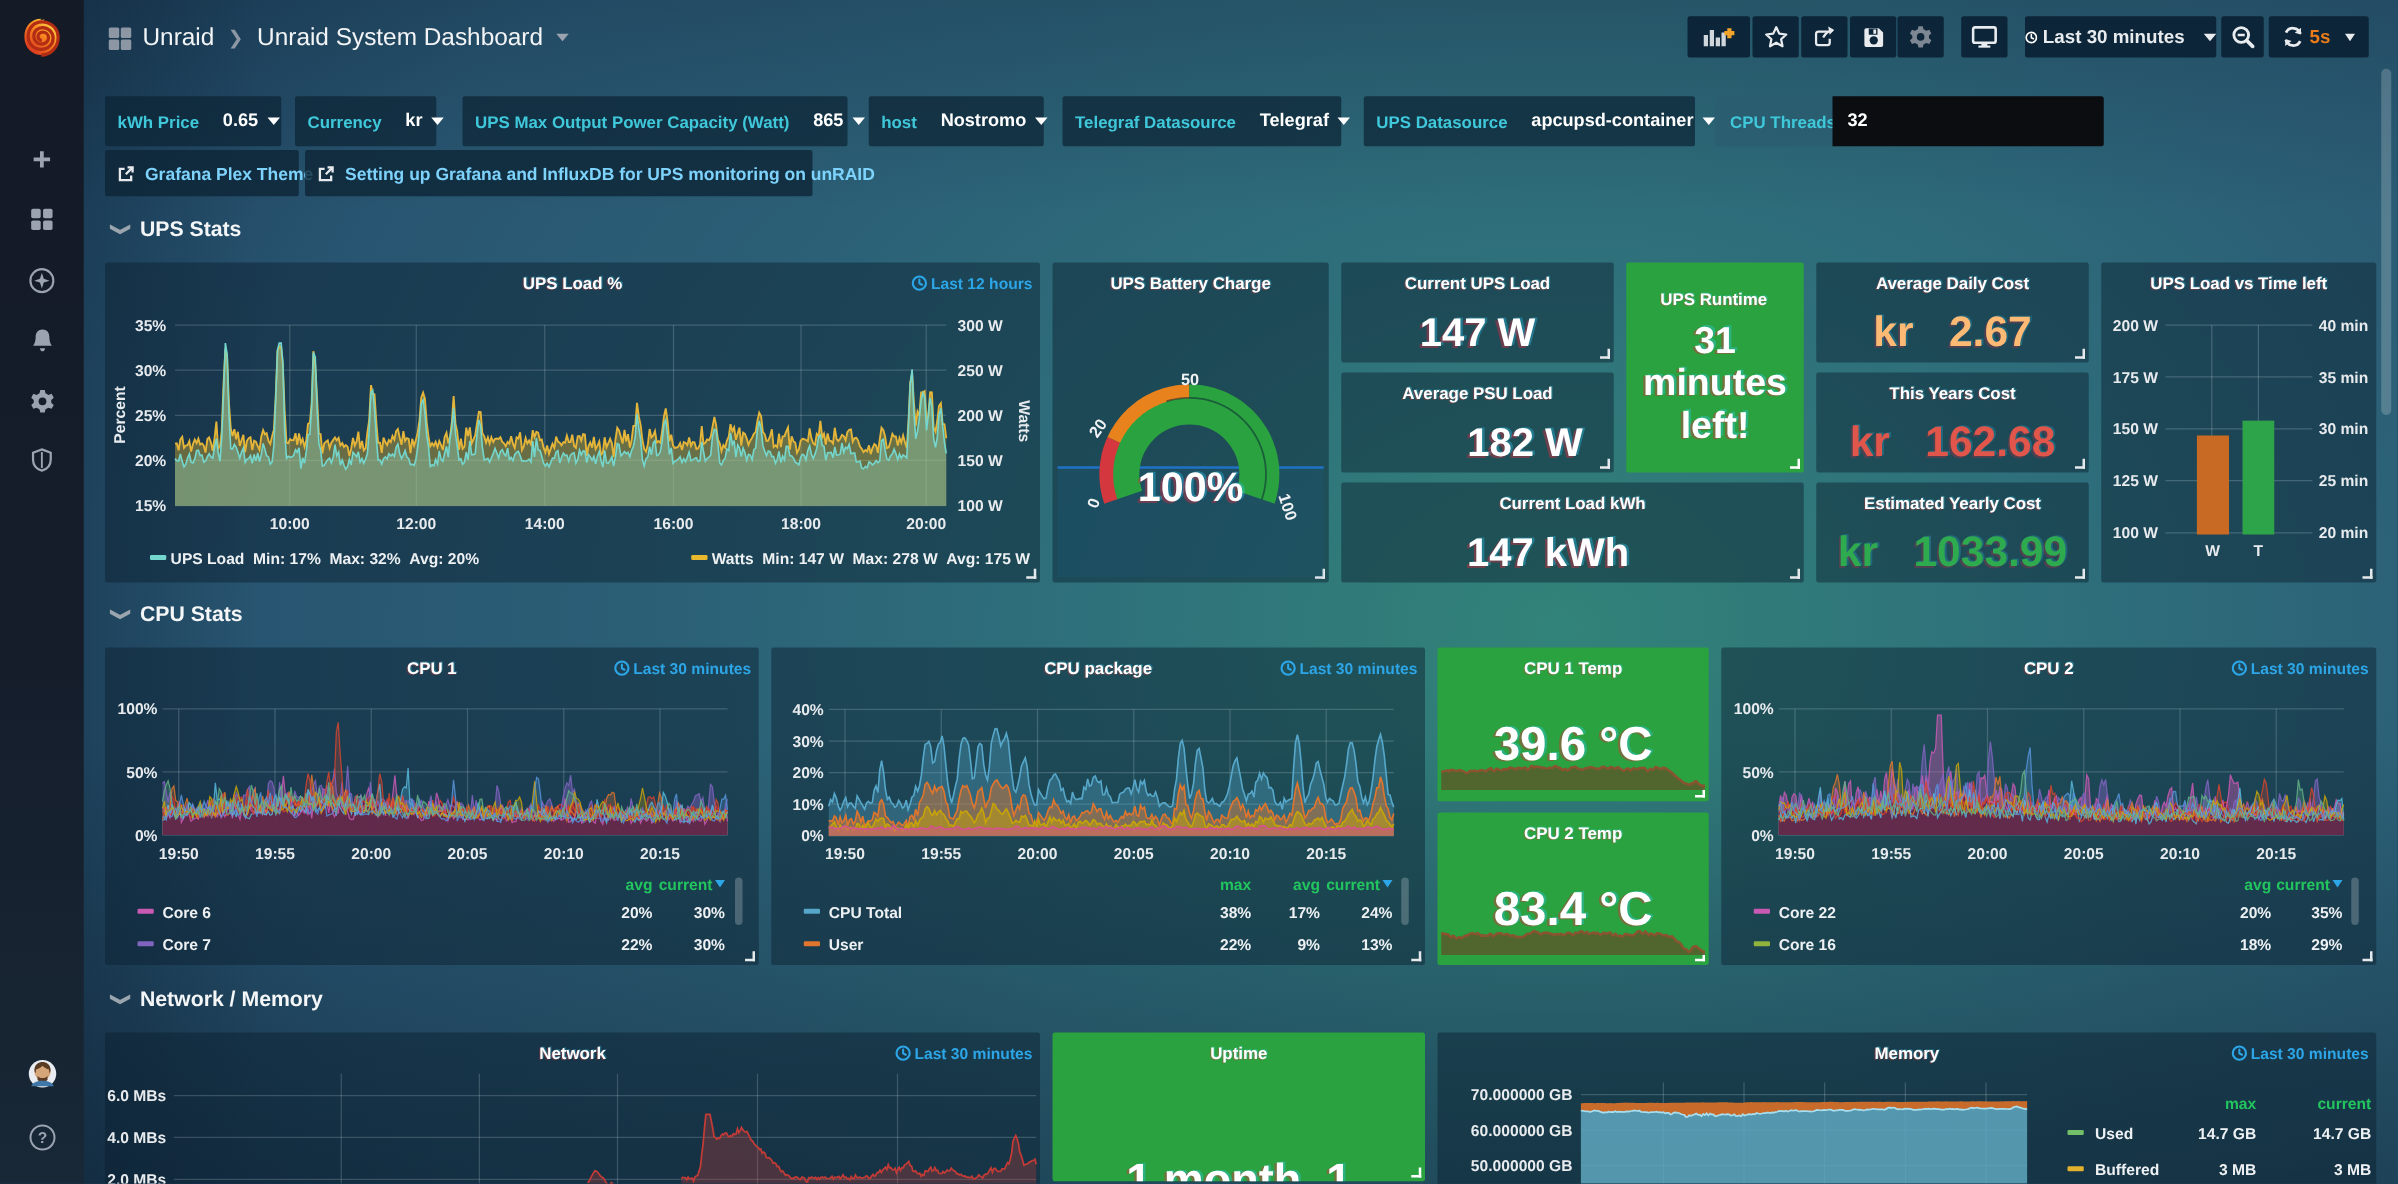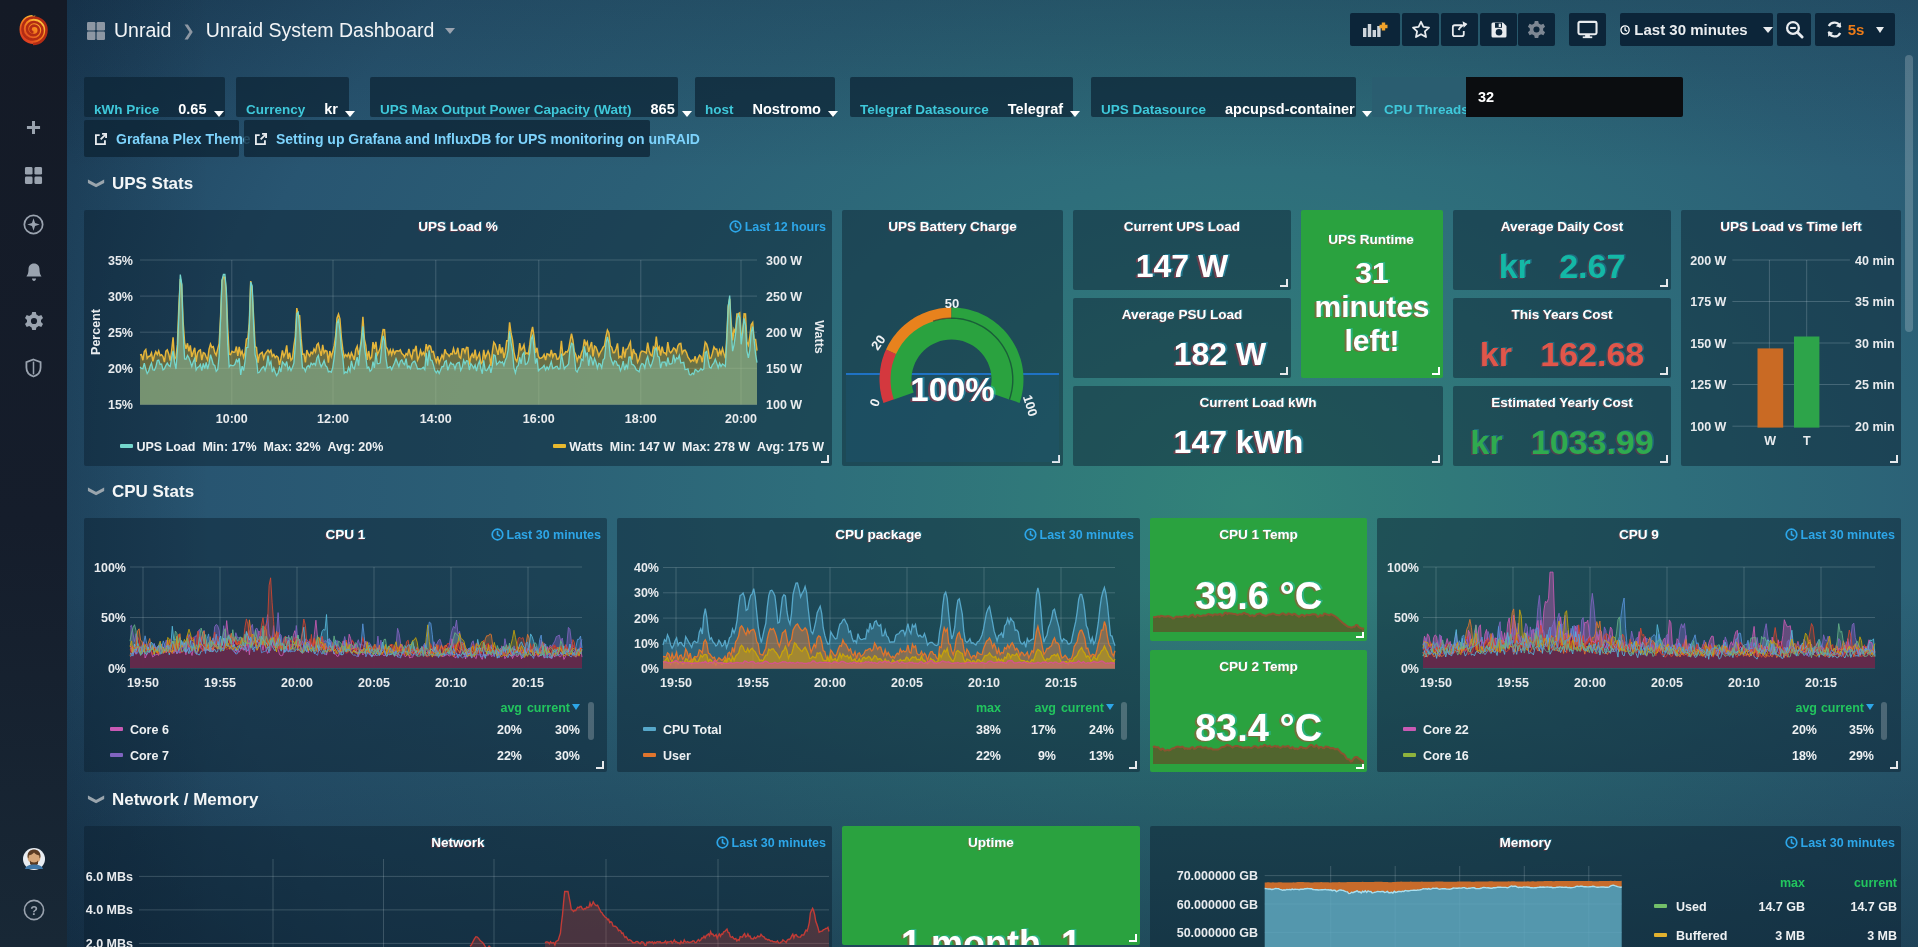--- a/index.html
+++ b/index.html
@@ -25,7 +25,7 @@
 .dash{display:inline-block;width:13px;height:4px;border-radius:1px;vertical-align:3px}
 .sechead{position:absolute;color:#f4f6f7;font-weight:700;font-size:17px}
 .sechead .chev{color:#9aa5ad;font-size:13px;margin-right:9px;font-weight:700}
-.vbox{position:absolute;top:77px;height:40px;background:rgba(13,36,53,0.72);border-radius:2px;display:flex;align-items:flex-end;font-size:14px;white-space:nowrap}
+.vbox{position:absolute;top:77px;height:40px;background:rgba(13,36,53,0.72);border-radius:2px;display:flex;align-items:center;font-size:14px;white-space:nowrap}
 .vlab{color:#3fc8da;font-weight:700;padding-left:10px;font-size:13.5px}
 .vval{color:#fff;font-weight:700;margin-left:19px;font-size:14.5px}
 .caret{display:inline-block;width:0;height:0;border-left:5px solid transparent;border-right:5px solid transparent;border-top:6px solid #fff;margin-left:7px;vertical-align:1px}

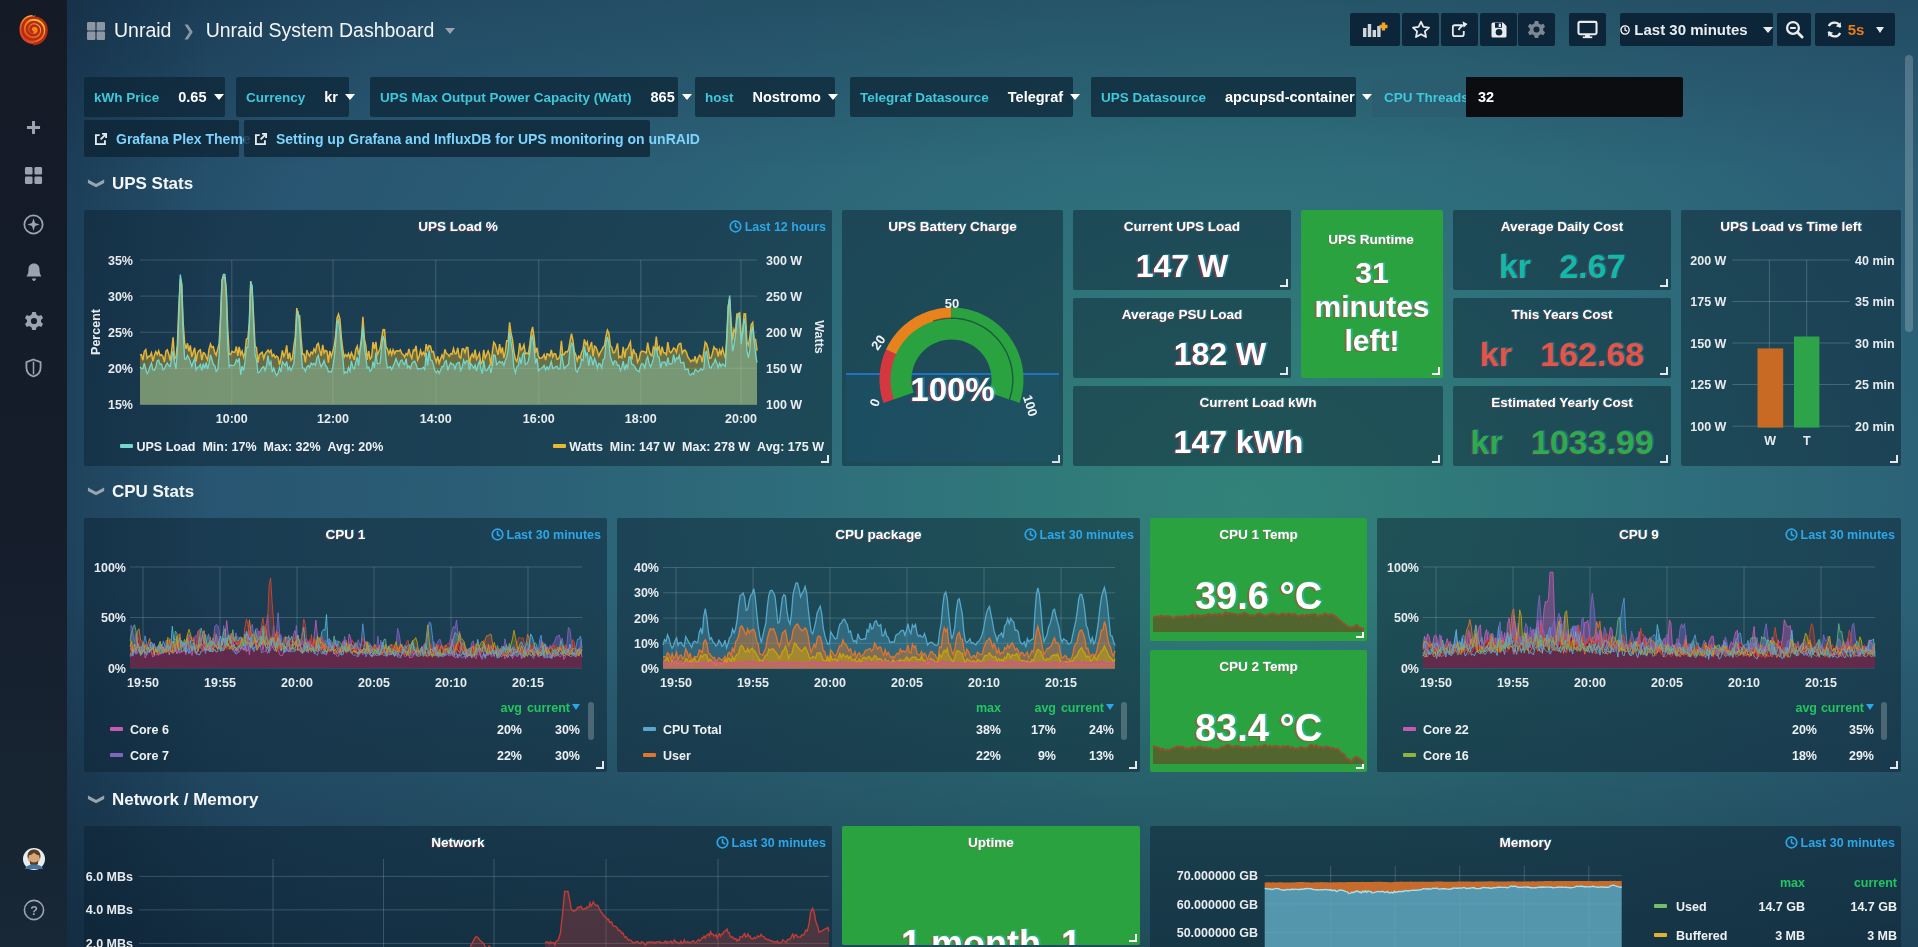--- a/index.html
+++ b/index.html
@@ -548,7 +548,7 @@
 <div class="bigv" style="left:1073px;width:218px;top:248px;font-size:32px;color:#fff">147 W</div>
 <div class="bigv" style="left:1111px;width:218px;top:336px;font-size:32px;color:#fff">182 W</div>
 <div class="bigv" style="left:1073px;width:331px;top:424px;font-size:32px;color:#fff">147 kWh</div>
-<div class="bigv cost" style="left:1453px;width:218px;top:247px;font-size:34px;color:#14b8a6">kr&nbsp;&nbsp;&nbsp;2.67</div>
+<div class="bigv cost" style="left:1453px;width:218px;top:247px;font-size:34px;color:#fdba74">kr&nbsp;&nbsp;&nbsp;2.67</div>
 <div class="bigv cost" style="left:1453px;width:218px;top:335px;font-size:34px;color:#e0564a">kr&nbsp;&nbsp;&nbsp;162.68</div>
 <div class="bigv cost" style="left:1453px;width:218px;top:423px;font-size:34px;color:#2fab4f">kr&nbsp;&nbsp;&nbsp;1033.99</div>
 <div class="bigv" style="left:1301px;width:142px;top:256px;font-size:30px;line-height:34px">31<br>minutes<br>left!</div>

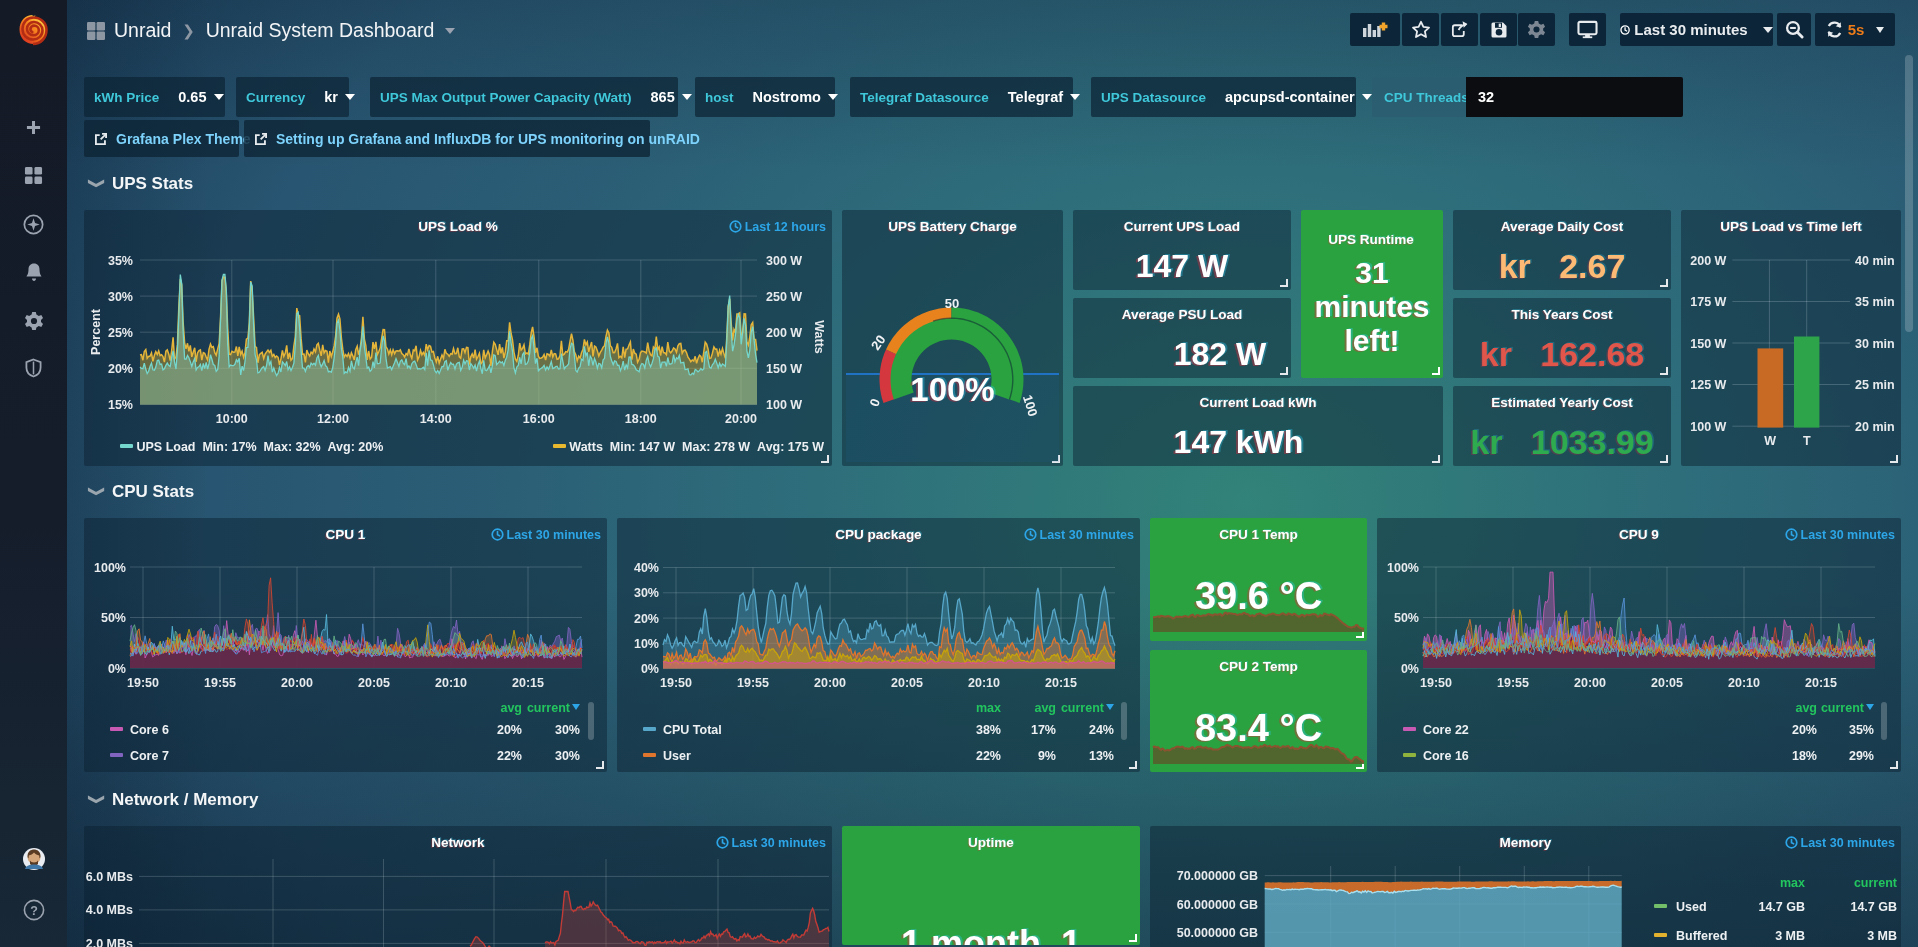--- a/index.html
+++ b/index.html
@@ -263,7 +263,7 @@
 <div class="pg" style="left:1150px;top:650px;width:217px;height:122px"></div>
 <div class="pt" style="left:1150px;top:659px;width:217px;right:auto">CPU 2 Temp</div>
 <div class="p" style="left:1377px;top:518px;width:524px;height:254px"></div>
-<div class="pt" style="left:1377px;top:527px;width:524px;right:auto">CPU 9</div>
+<div class="pt" style="left:1377px;top:527px;width:524px;right:auto">CPU 2</div>
 <div class="tr" style="left:1377px;top:528px;width:518px;text-align:right"><svg width="13" height="13" viewBox="0 0 16 16">
       <circle cx="8" cy="8" r="6.5" fill="none" stroke="#2da6e8" stroke-width="2.1"></circle>
       <path d="M8 4.4 V8.2 L10.6 9.6" fill="none" stroke="#2da6e8" stroke-width="2.0" stroke-linecap="round"></path>

